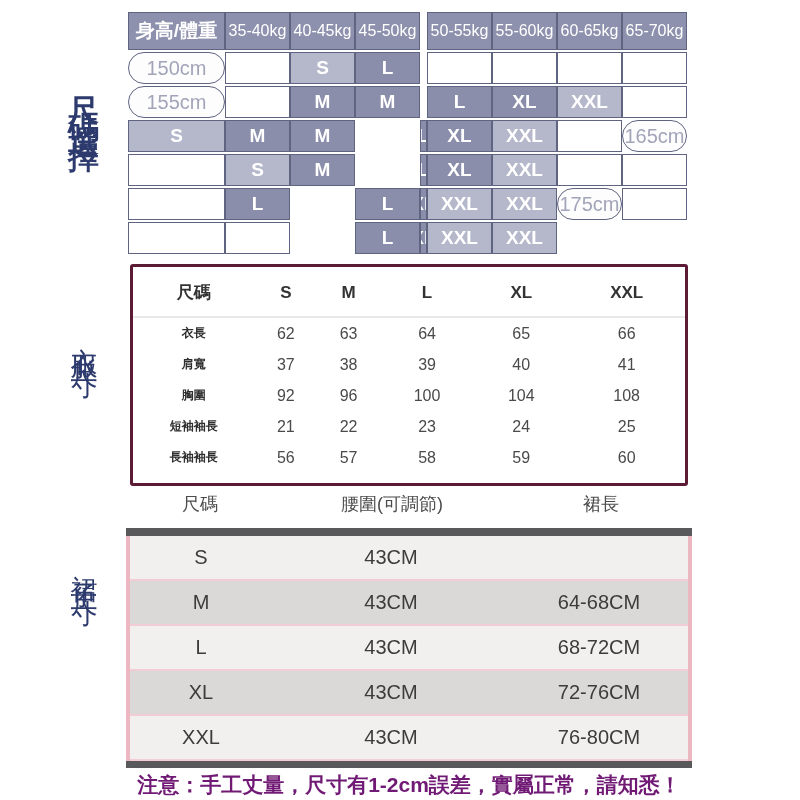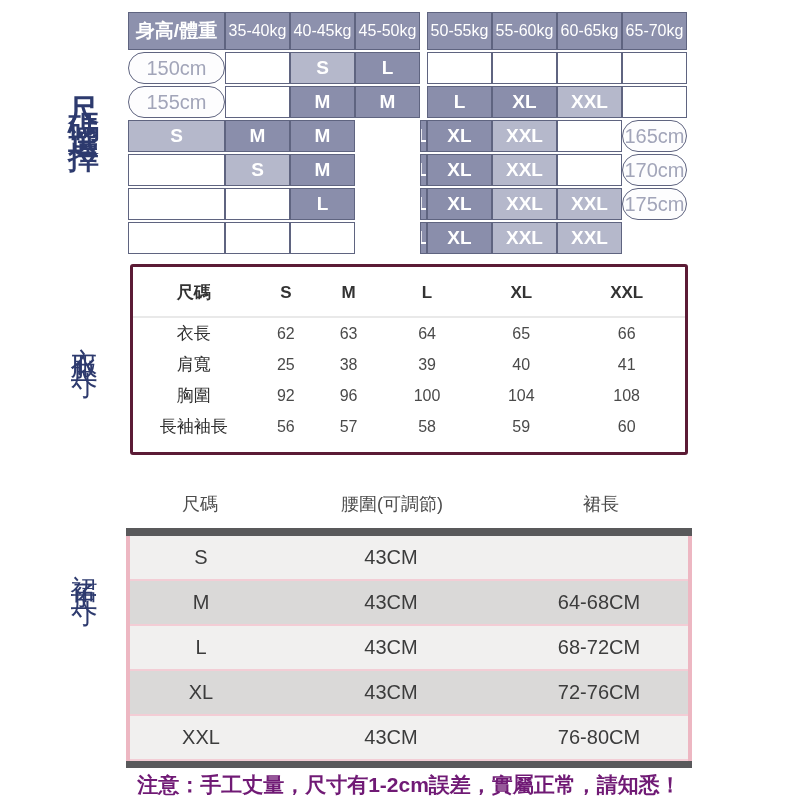--- a/index.html
+++ b/index.html
@@ -139,7 +139,6 @@
       <div class="sg-cell sg-dark">XL</div>
       <div class="sg-cell sg-light">XXL</div>
       <div class="sg-cell sg-empty"></div>
-      <div class="sg-cell sg-height">170cm</div>
       <div class="sg-cell sg-empty"></div>
       <div class="sg-cell sg-empty"></div>
       <div class="sg-cell sg-dark">L</div>

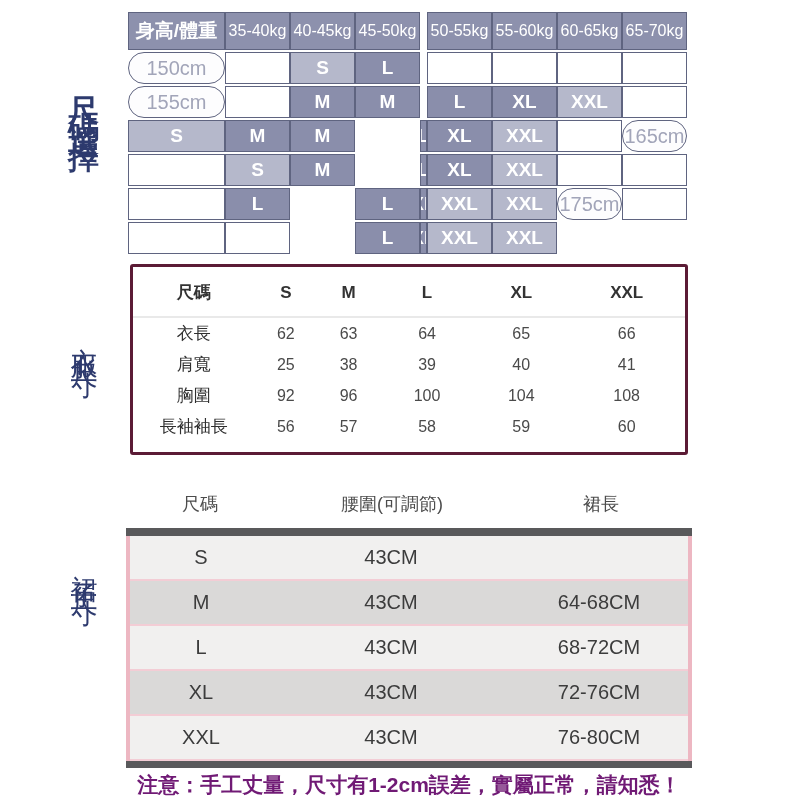--- a/index.html
+++ b/index.html
@@ -55,7 +55,7 @@
   .clothing-table td{
     font-size:16px;color:#4A4A4A;text-align:center;height:31px;padding:0;
   }
-  .clothing-table .row-label{font-size:17px;color:#2F2F2F;font-weight:400;}
+  .clothing-table .row-label{font-size:12px;color:#2F2F2F;font-weight:700;}
   .clothing-table th:first-child,.clothing-table td:first-child{width:22%;}
 
   

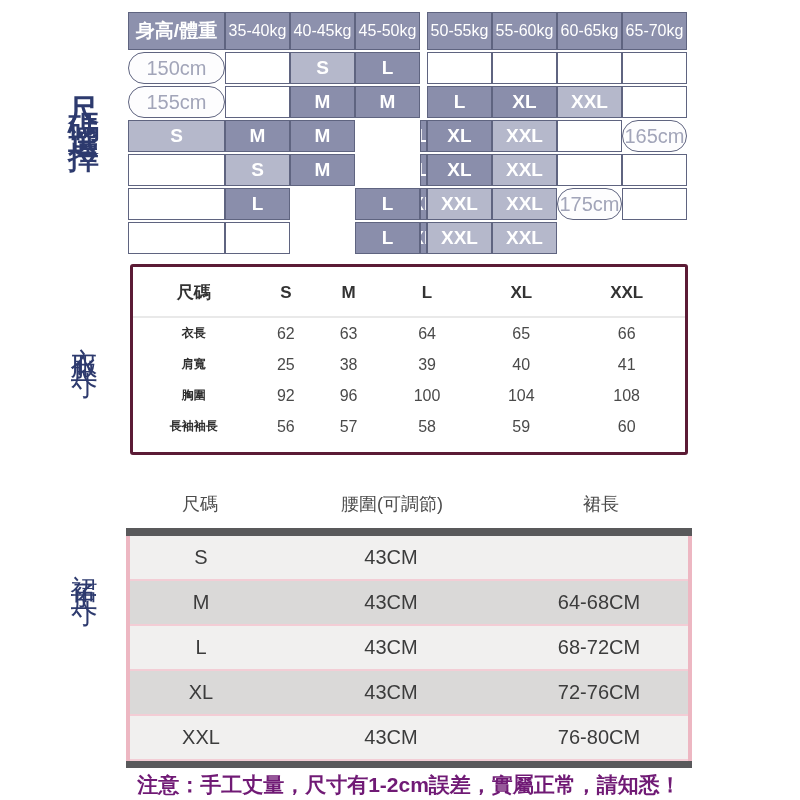--- a/index.html
+++ b/index.html
@@ -181,7 +181,7 @@
           </tr>
           <tr>
             <td class="row-label">肩寬</td>
-            <td>25</td>
+            <td>37</td>
             <td>38</td>
             <td>39</td>
             <td>40</td>

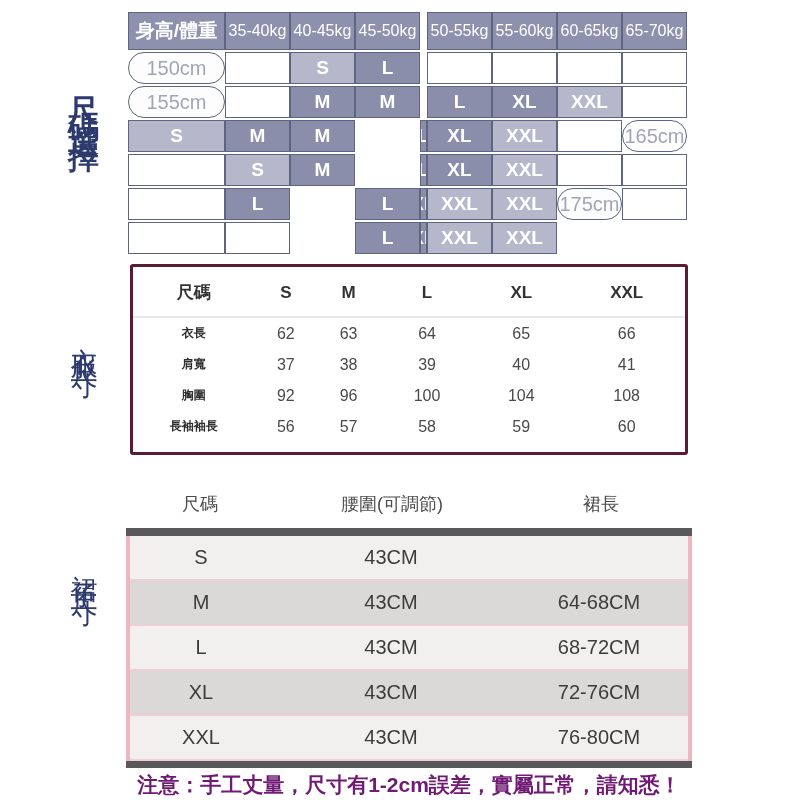--- a/index.html
+++ b/index.html
@@ -194,6 +194,14 @@
             <td>100</td>
             <td>104</td>
             <td>108</td>
+          </tr>
+          <tr>
+            <td class="row-label">短袖袖長</td>
+            <td>21</td>
+            <td>22</td>
+            <td>23</td>
+            <td>24</td>
+            <td>25</td>
           </tr>
           <tr>
             <td class="row-label">長袖袖長</td>

